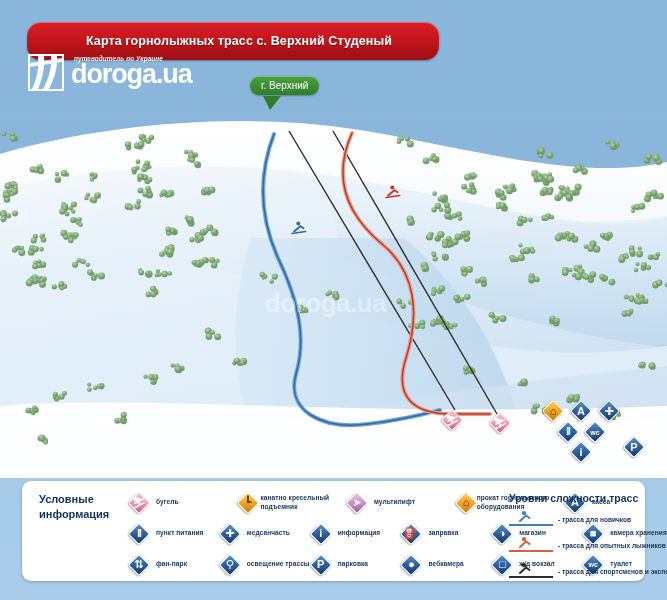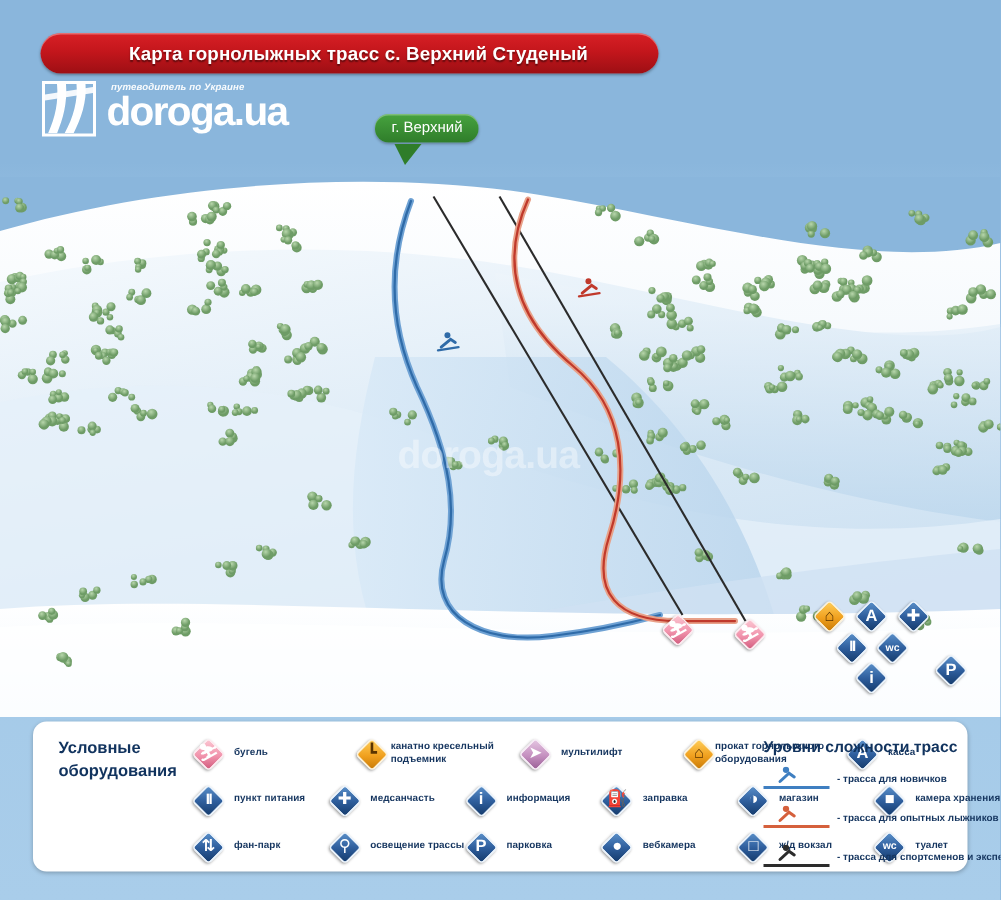--- a/index.html
+++ b/index.html
@@ -14,7 +14,7 @@
 
   
   .title-pill{
-    position:absolute;left:27px;top:22px;width:400px;height:27px;
+    position:absolute;left:27px;top:22px;width:400px;height:38px;
     border-radius:14px;
     background:linear-gradient(180deg,#d82026 0%,#c4161c 45%,#9d0f14 100%);
     box-shadow:0 1px 2px rgba(0,0,0,.35), inset 0 1px 0 rgba(255,255,255,.35);

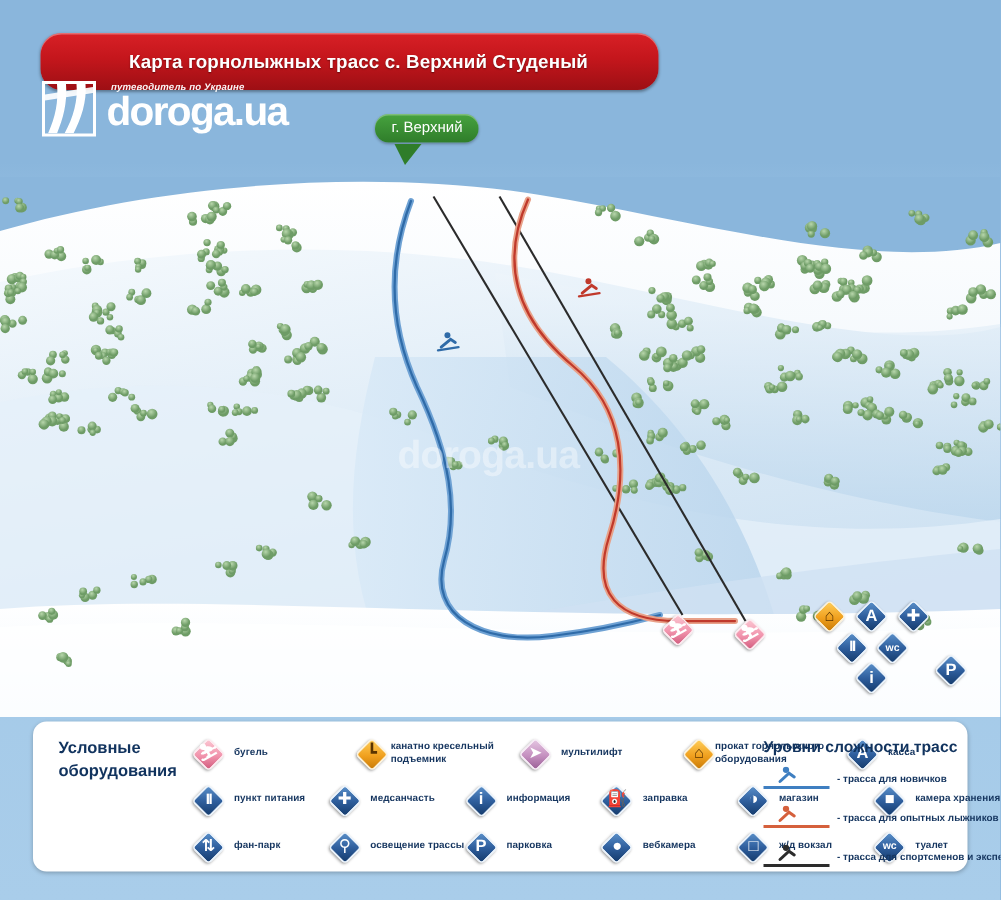--- a/index.html
+++ b/index.html
@@ -1132,7 +1132,7 @@
     </div>
 
   <div class="legend">
-    <div class="legend-title">Условные оборудования</div>
+    <div class="legend-title">Условные информация</div>
     <div class="lgrid" id="legend-grid" style="width: 545px;">
         <div class="lrow">
           <div class="lcell">

